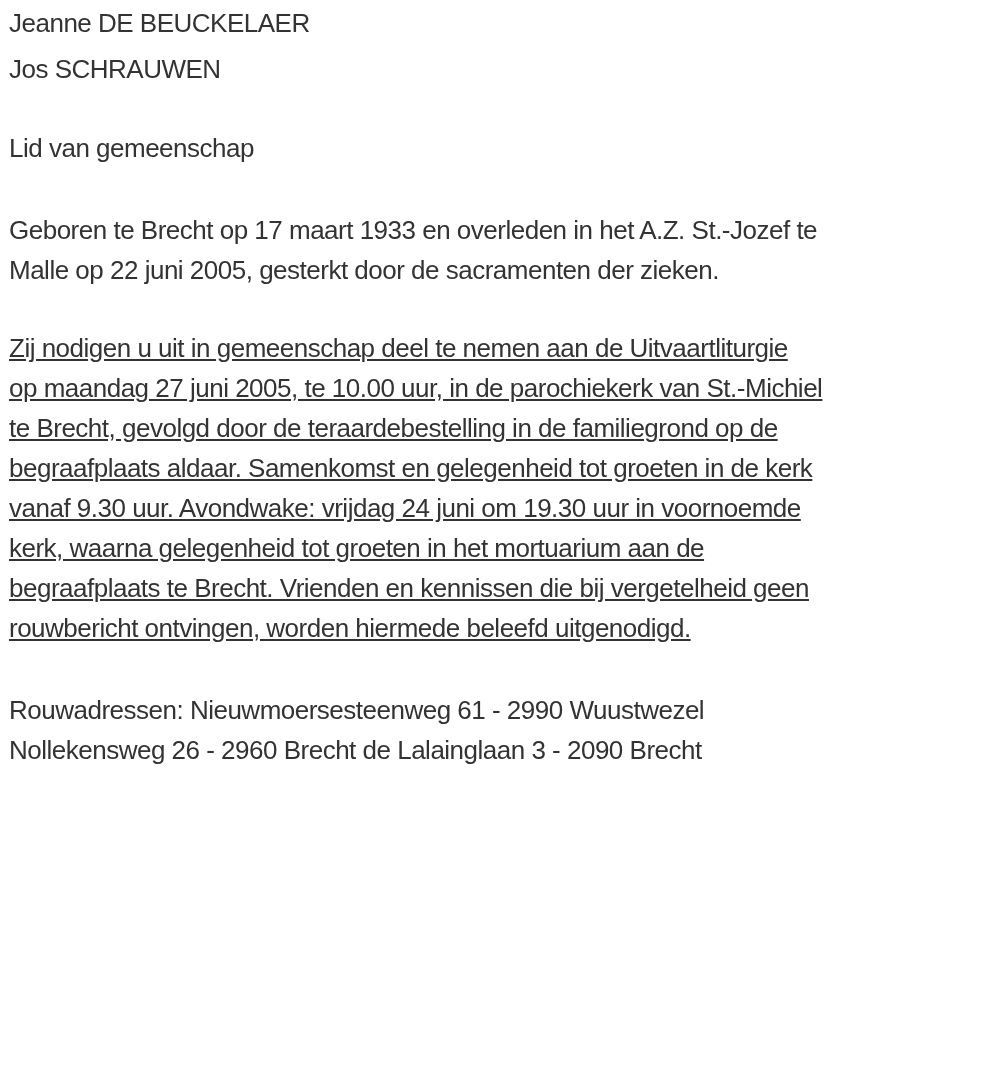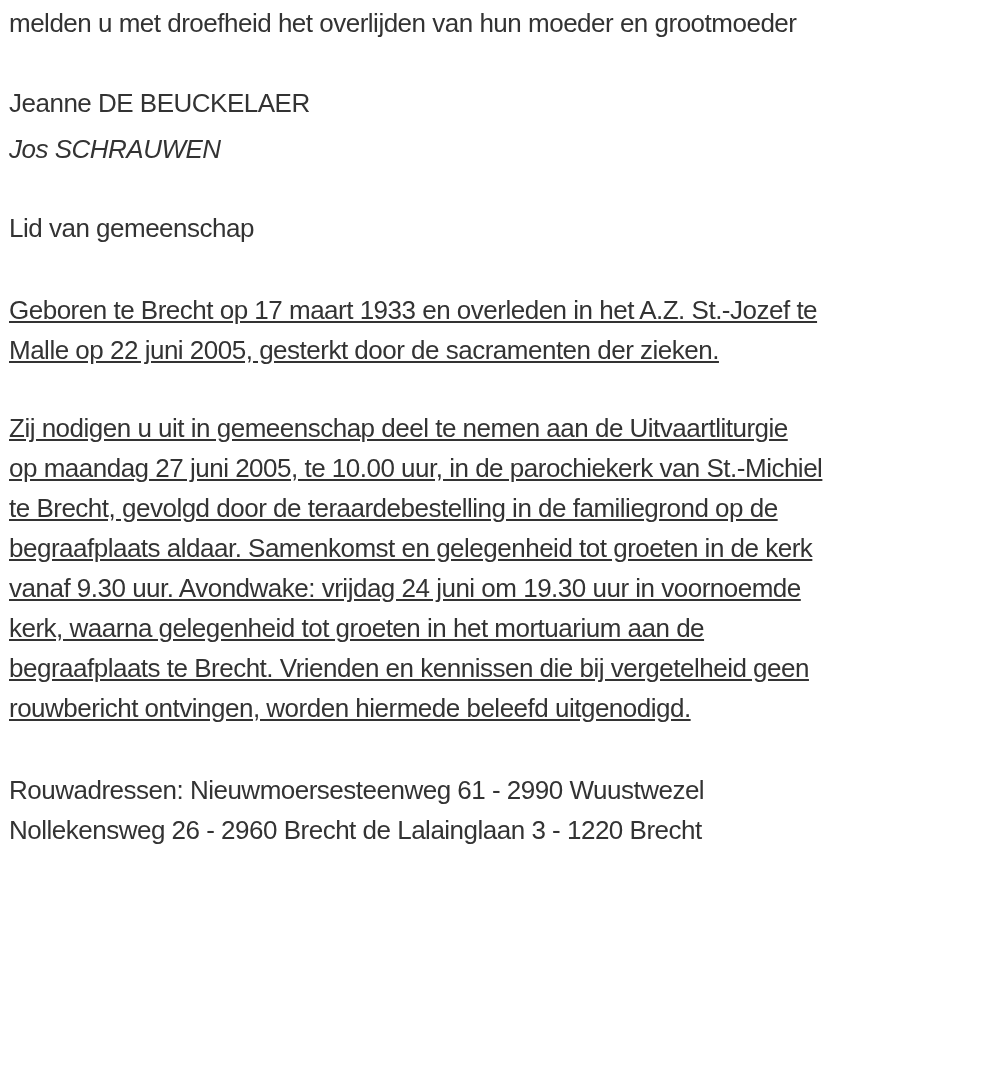--- a/index.html
+++ b/index.html
@@ -41,7 +41,6 @@
 
 <main class="obituary">
 
-  <p class="intro">melden u met droefheid het overlijden van hun moeder en grootmoeder</p>
 
   <p class="deceased-name">Jeanne DE BEUCKELAER</p>
 

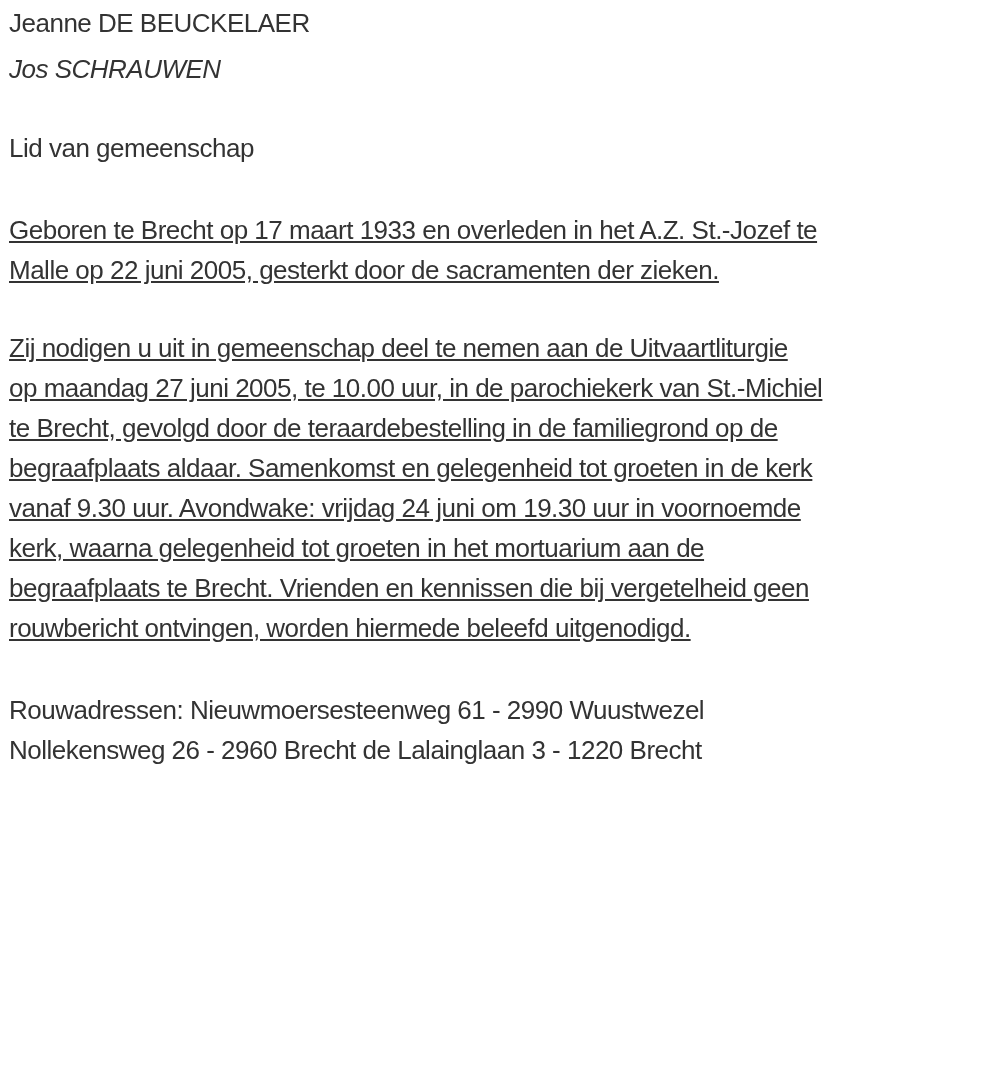--- a/index.html
+++ b/index.html
@@ -29,7 +29,7 @@
   .intro          { margin-bottom: 40px !important; }
   .deceased-name  { font-weight: 400; margin-bottom: 6px !important; }
   .relation-label { margin-bottom: 6px !important; }
-  .spouse-name    { margin-bottom: 39px !important; font-style: italic; }
+  .spouse-name    { margin-bottom: 39px !important; }
   .membership     { margin-bottom: 42px !important; }
   .birth-death    { margin-bottom: 38px !important; text-decoration: underline; }
   .ceremony       { margin-bottom: 42px !important; text-decoration: underline; }

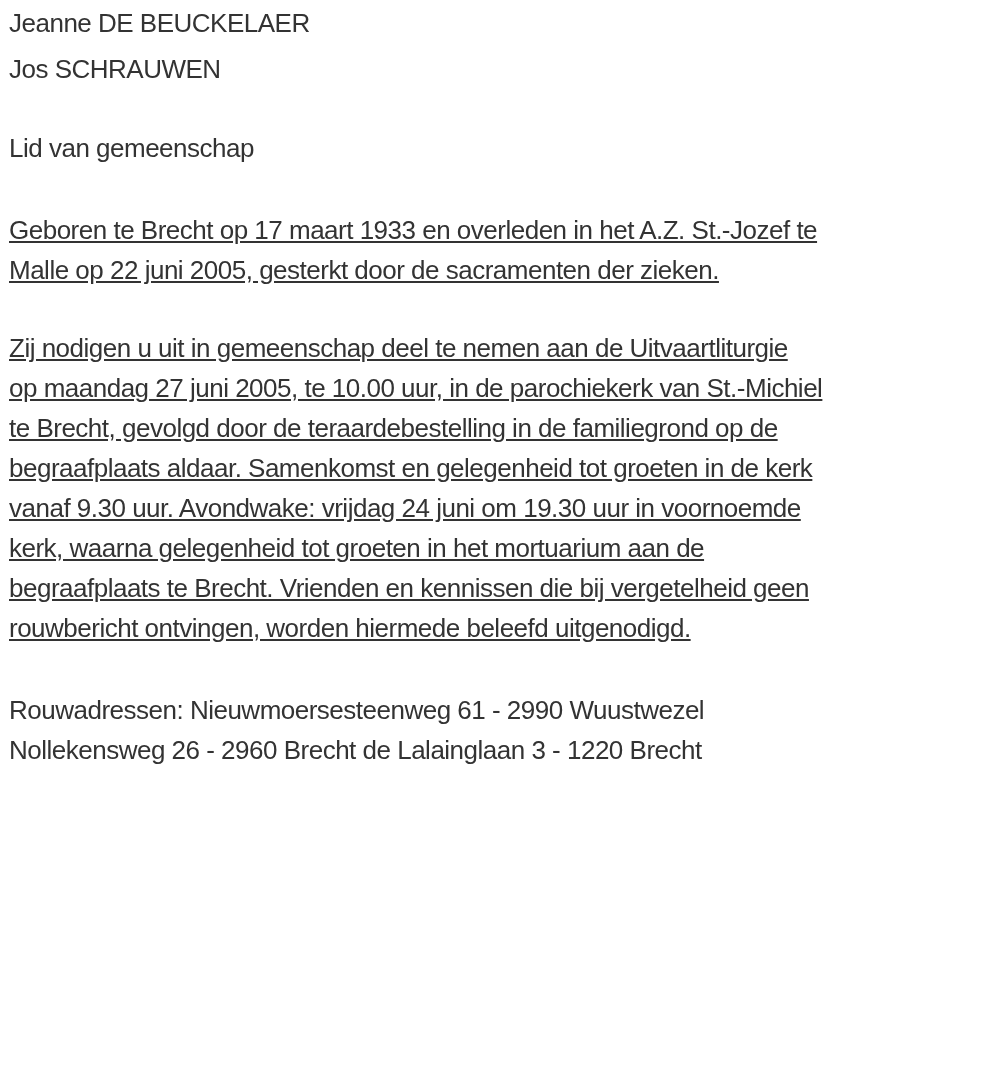--- a/index.html
+++ b/index.html
@@ -31,7 +31,7 @@
   .relation-label { margin-bottom: 6px !important; }
   .spouse-name    { margin-bottom: 39px !important; }
   .membership     { margin-bottom: 42px !important; }
-  .birth-death    { margin-bottom: 38px !important; text-decoration: underline; }
+  .birth-death    { margin-bottom: 38px !important; }
   .ceremony       { margin-bottom: 42px !important; text-decoration: underline; }
   .family         { margin-bottom: 42px !important; }
   .addresses      { margin-bottom: 0 !important; }

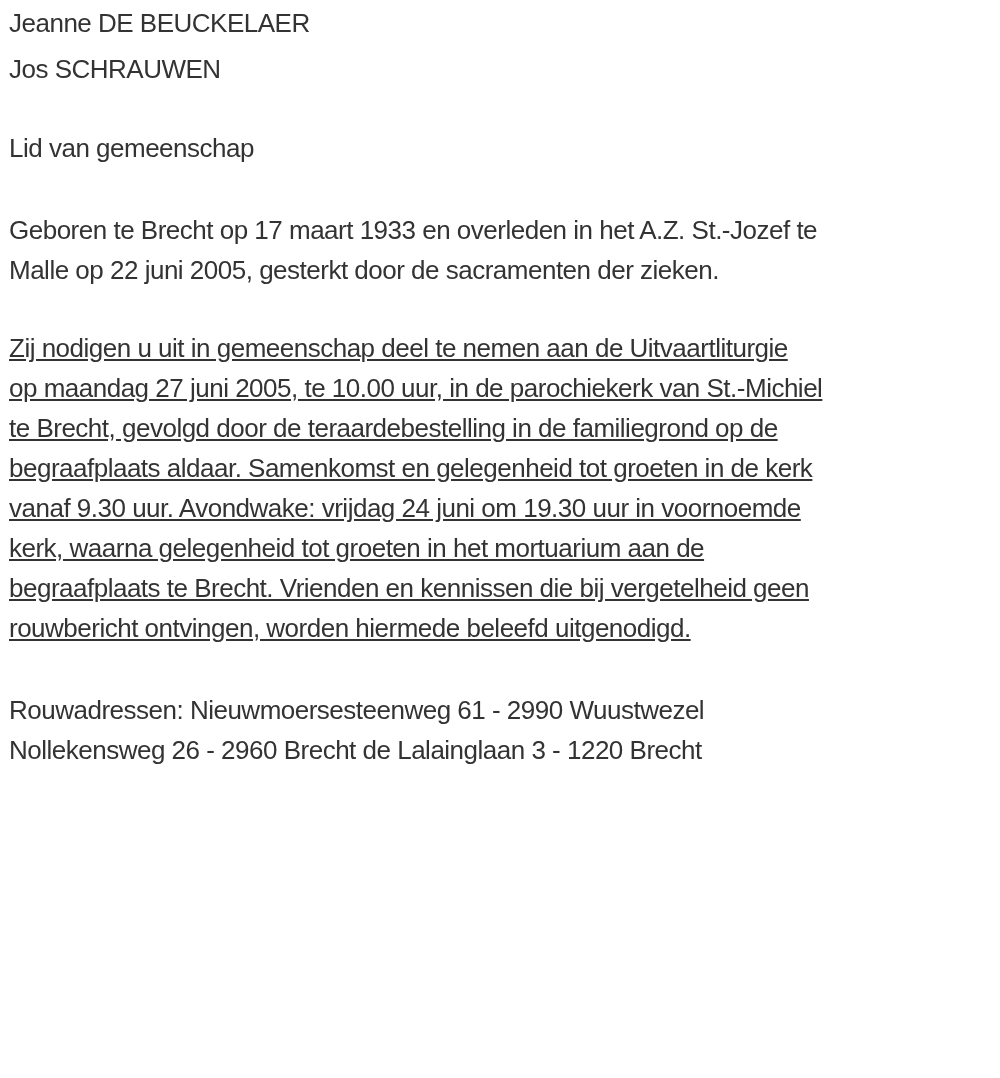--- a/index.html
+++ b/index.html
@@ -63,7 +63,7 @@
 
 
   <p class="addresses">Rouwadressen: Nieuwmoersesteenweg 61 - 2990 Wuustwezel
-Nollekensweg 26 - 2960 Brecht de Lalainglaan 3 - 1220 Brecht</p>
+Nollekensweg 26 - 2960 Brecht de Lalainglaan 3 - 2090 Brecht</p>
 
 </main>
 

